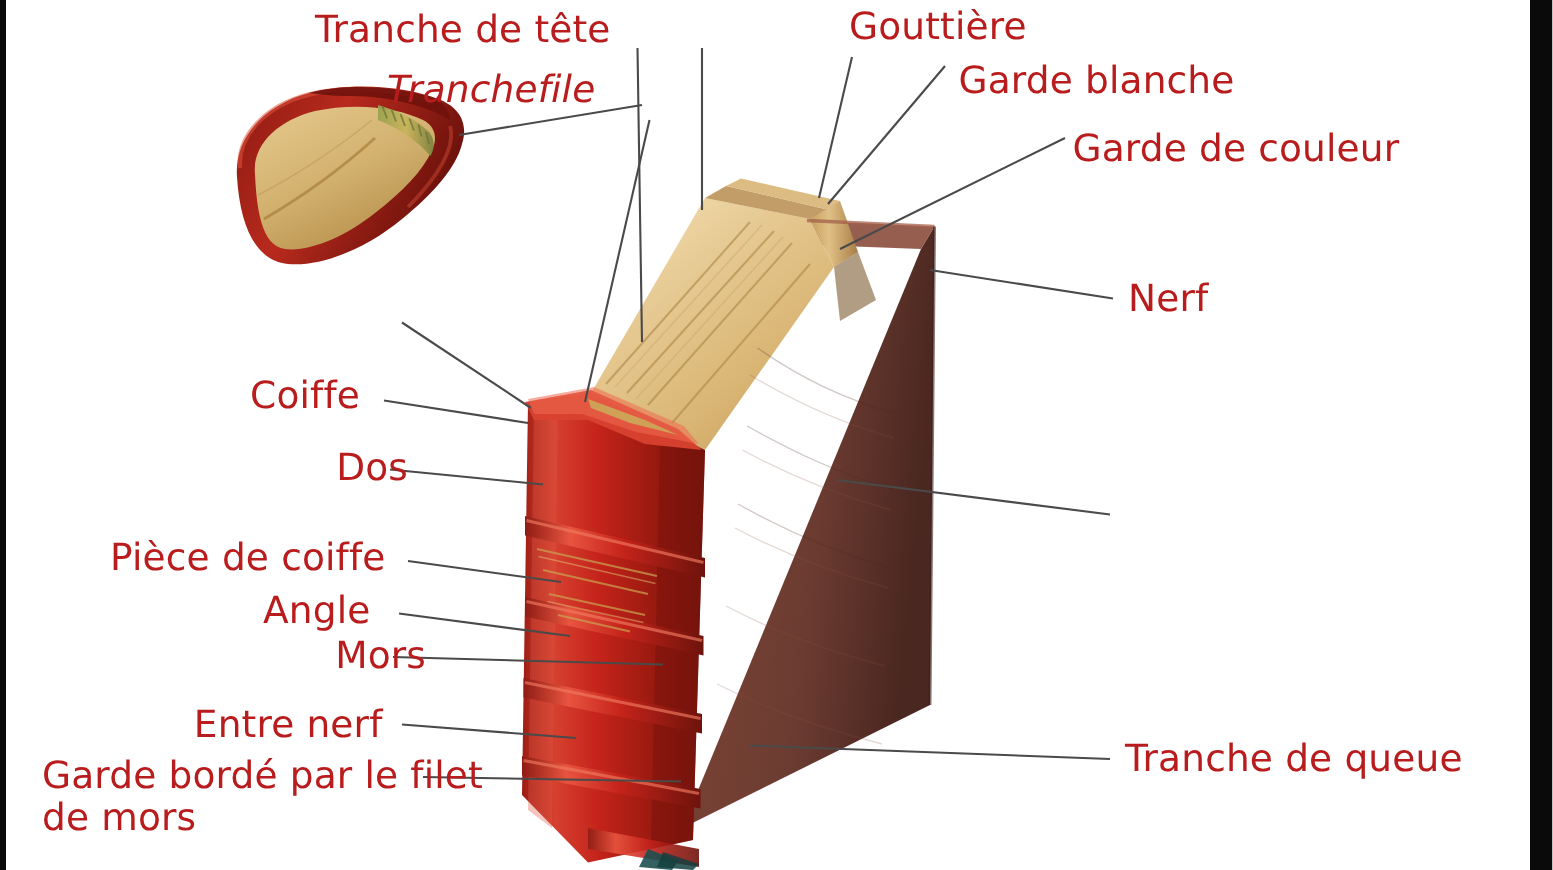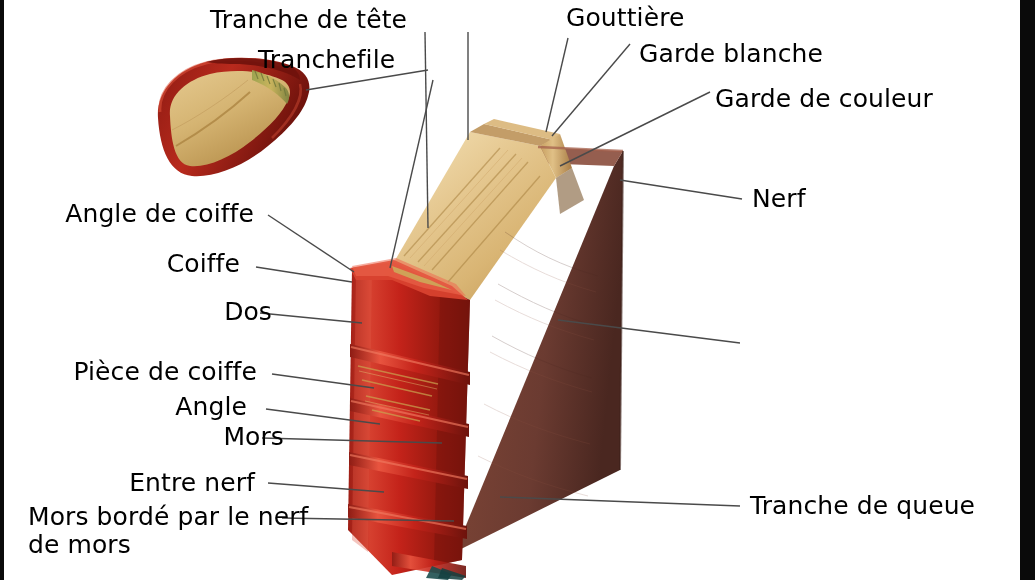--- a/index.html
+++ b/index.html
@@ -19,7 +19,7 @@
   
   .lbl{
     position:absolute;
-    color:#000000;
+    color:#b91c1c;
     font-family:"DejaVu Sans", sans-serif;
     font-size:25px;
     line-height:1.12;

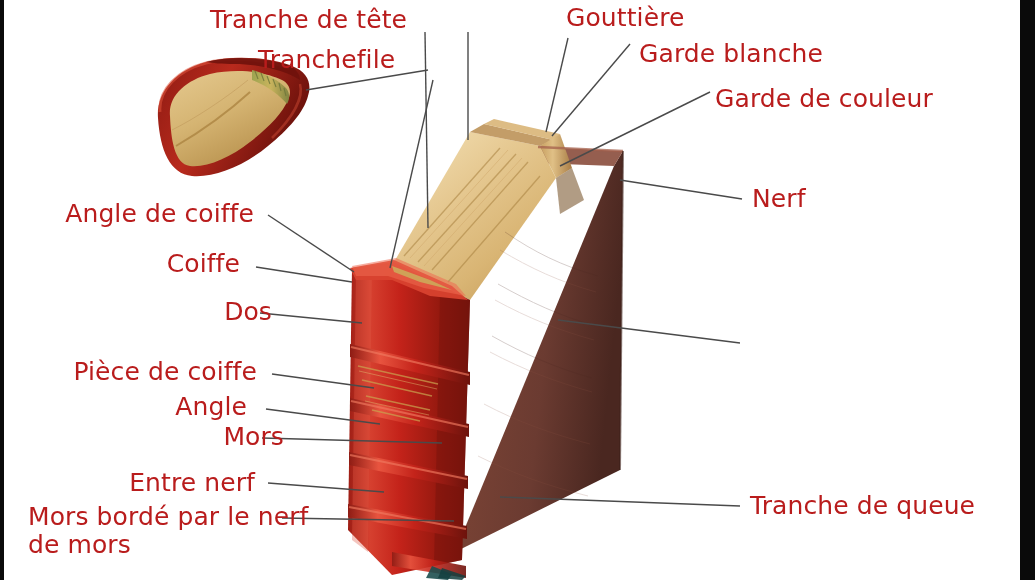--- a/index.html
+++ b/index.html
@@ -275,7 +275,7 @@
 
   <div class="lbl" style="left:566px; top:4px;">Gouttière</div>
 
-  <div class="lbl" style="left:258px; top:46px;">Tranchefile</div>
+  <div class="lbl" style="left:258px; top:46px;font-style:italic;">Tranchefile</div>
 
   <div class="lbl" style="left:715px; top:85px;">Garde de couleur</div>
 

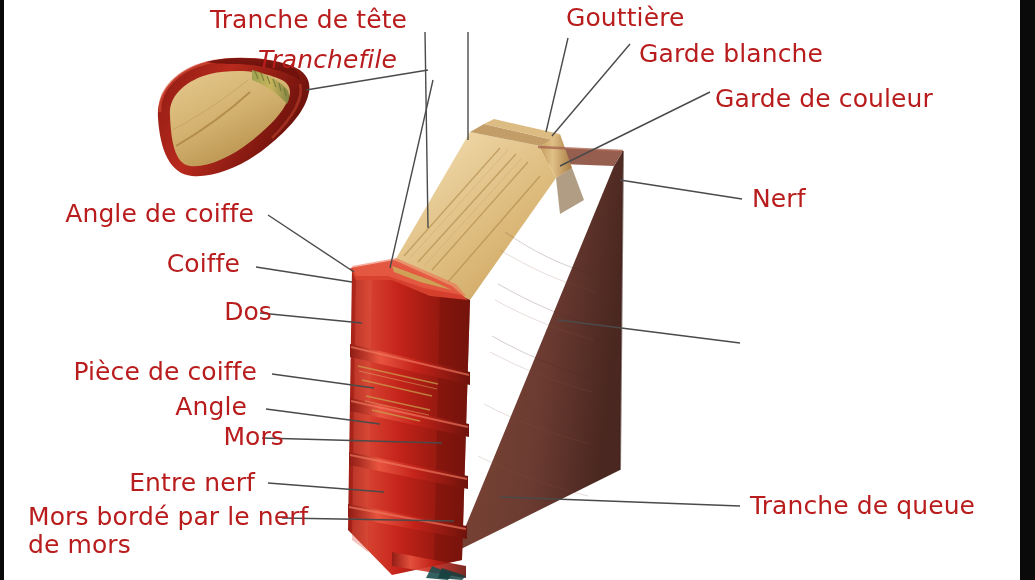--- a/index.html
+++ b/index.html
@@ -286,7 +286,6 @@
 
   <div class="lbl" style="left:750px; top:492px;">Tranche de queue</div>
 
-  <div class="lbl r" style="right:781px; top:200px;">Angle de coiffe</div>
 
   <div class="lbl r" style="right:795px; top:250px;">Coiffe</div>
 

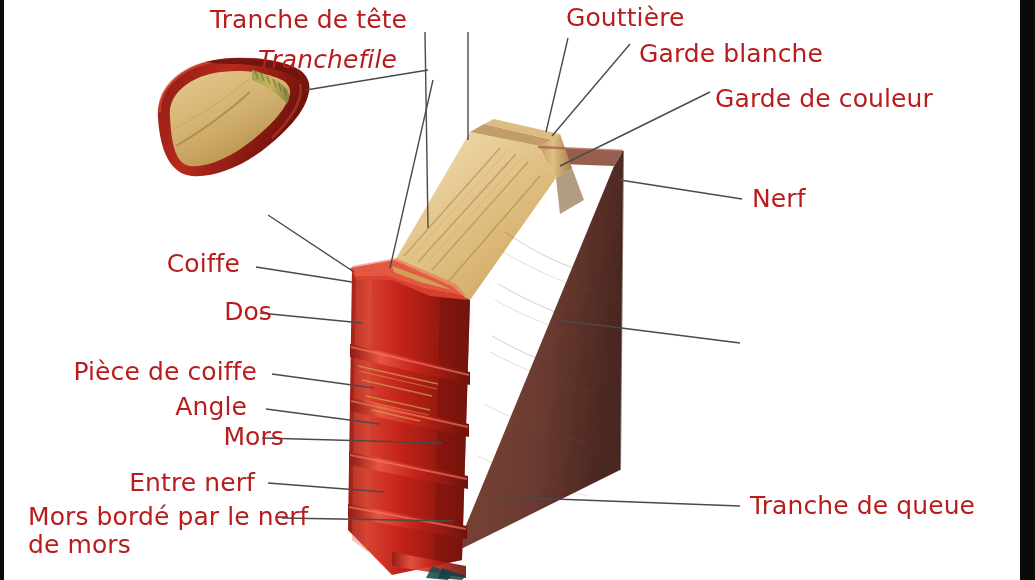--- a/index.html
+++ b/index.html
@@ -299,7 +299,7 @@
 
   <div class="lbl r" style="right:780px; top:469px;">Entre nerf</div>
 
-  <div class="lbl wrap" style="left:28px; top:503px; width:300px;">Mors bordé par le nerf de mors</div>
+  <div class="lbl wrap" style="left:28px; top:503px; width:300px;">Garde bordé par le filet de mors</div>
 
   <div class="edge-bar edge-left"></div>
   <div class="edge-bar edge-right"></div>

